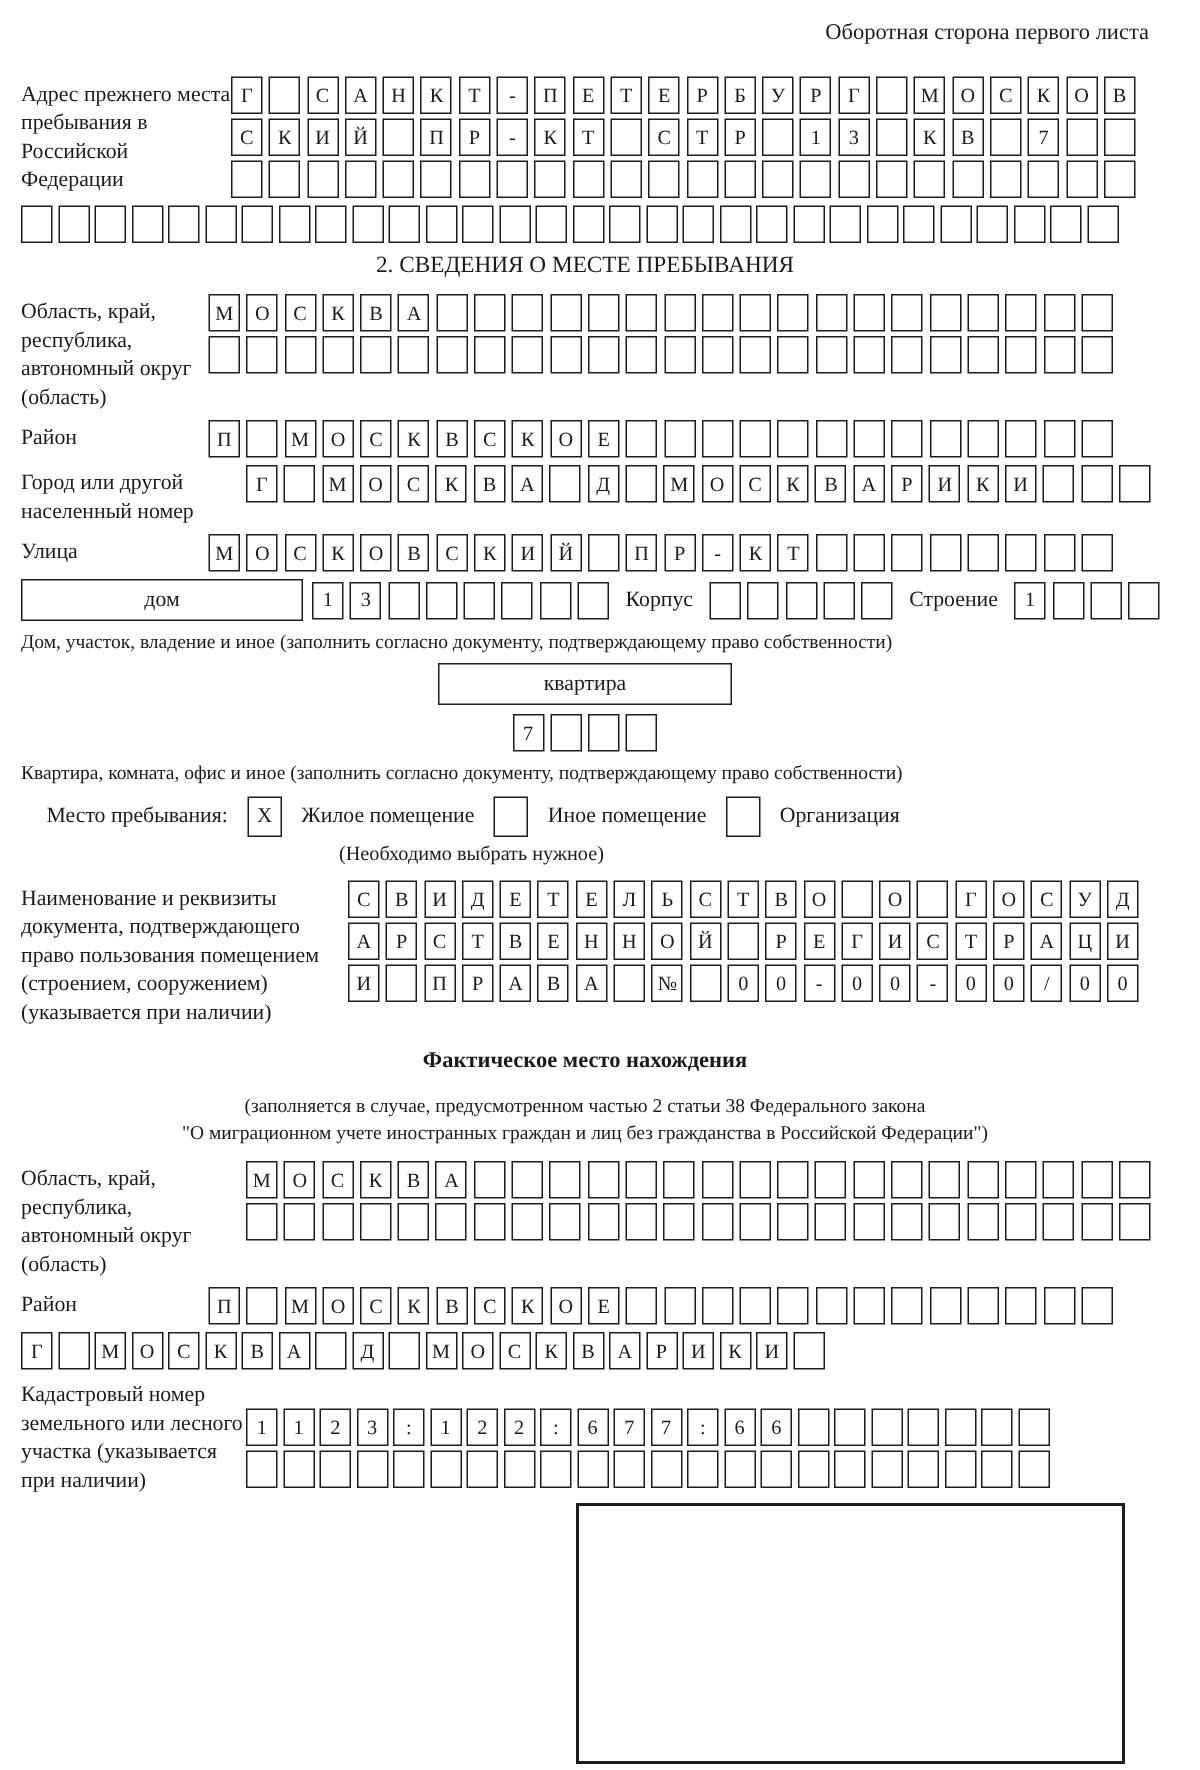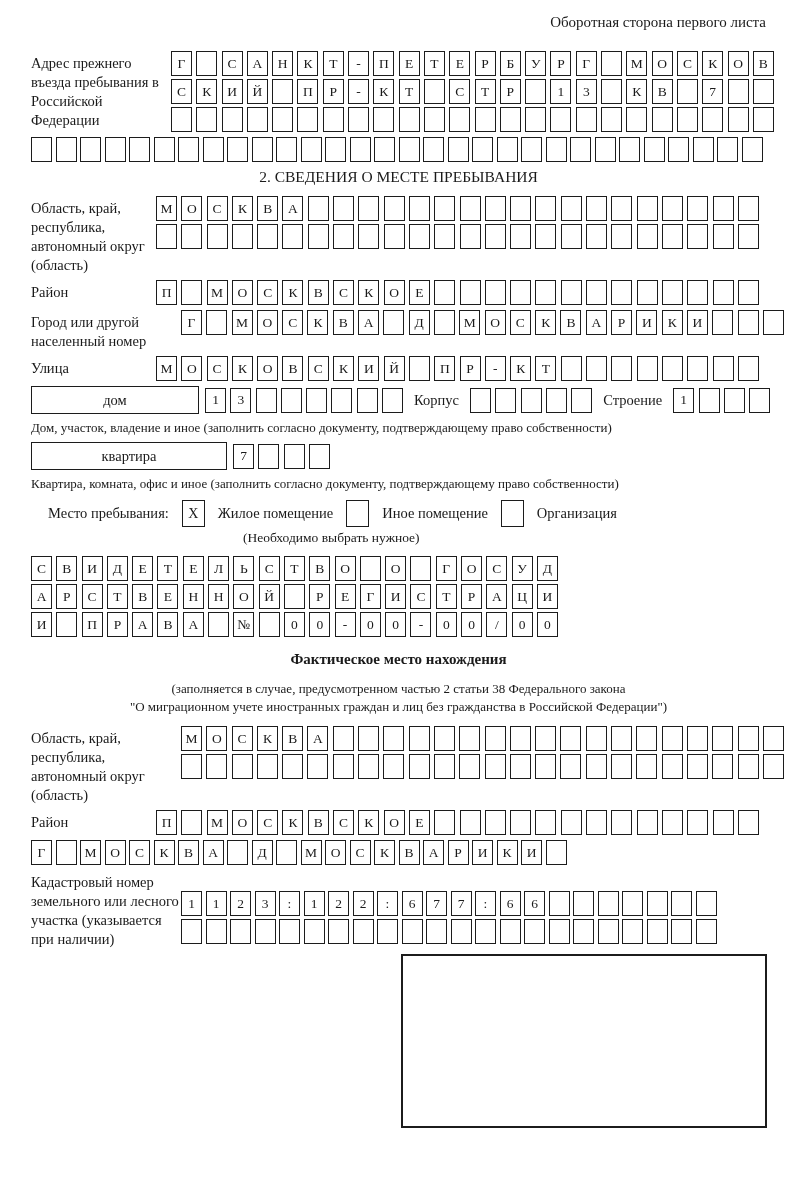--- a/index.html
+++ b/index.html
@@ -9,7 +9,7 @@
     font-family:"Liberation Serif","DejaVu Serif",serif;
     color:#1a1a1a;
   }
-  .page { width:800px; height:1180px; padding:14px 34px 0 31px; overflow:hidden; }
+  .page { width:800px; height:1180px; padding:14px 34px 0 14px; overflow:hidden; }
 
   .top-note { text-align:right; font-size:15px; margin-bottom:20px; }
 

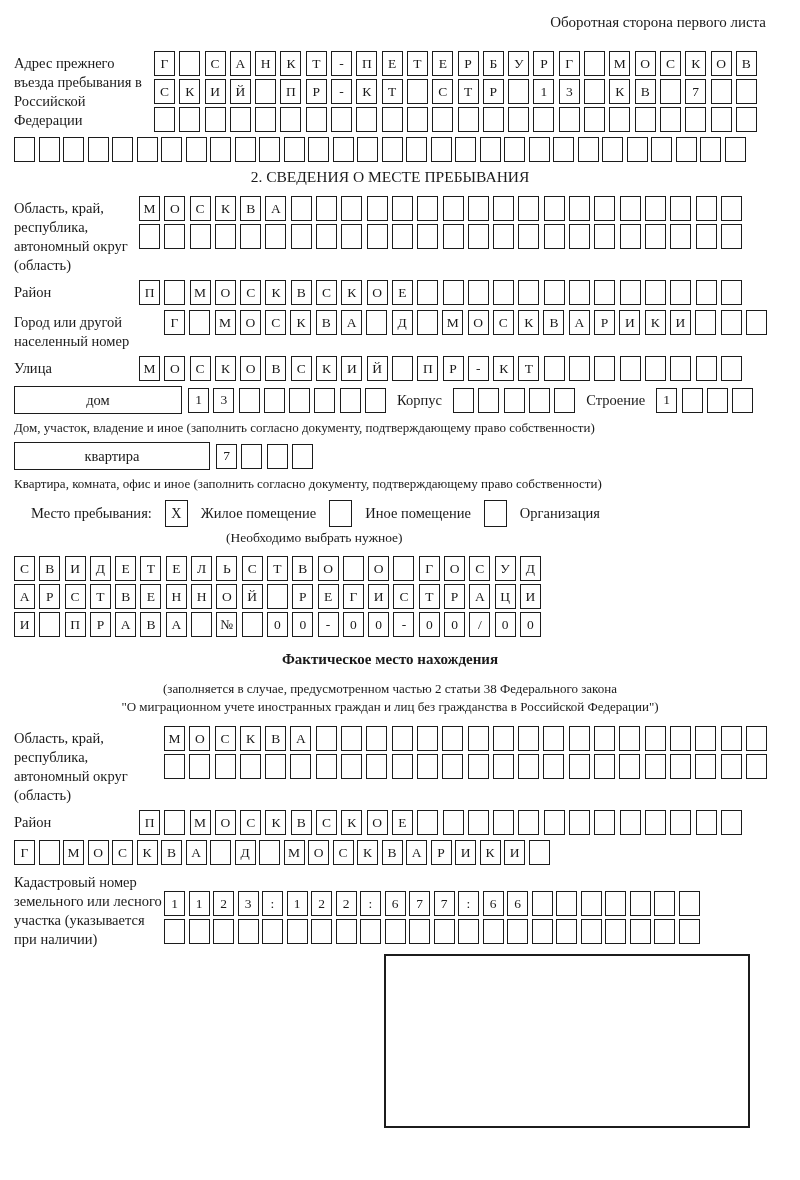--- a/index.html
+++ b/index.html
@@ -82,7 +82,7 @@
   <div class="top-note">Оборотная сторона первого листа</div>
 
   <div class="field-row">
-    <div class="lbl lbl-addr">Адрес прежнего въезда пребывания в Российской Федерации</div>
+    <div class="lbl lbl-addr">Адрес прежнего места пребывания в Российской Федерации</div>
     <div class="rows">
       <div class="boxrow">
           <span class="cell">Г</span>

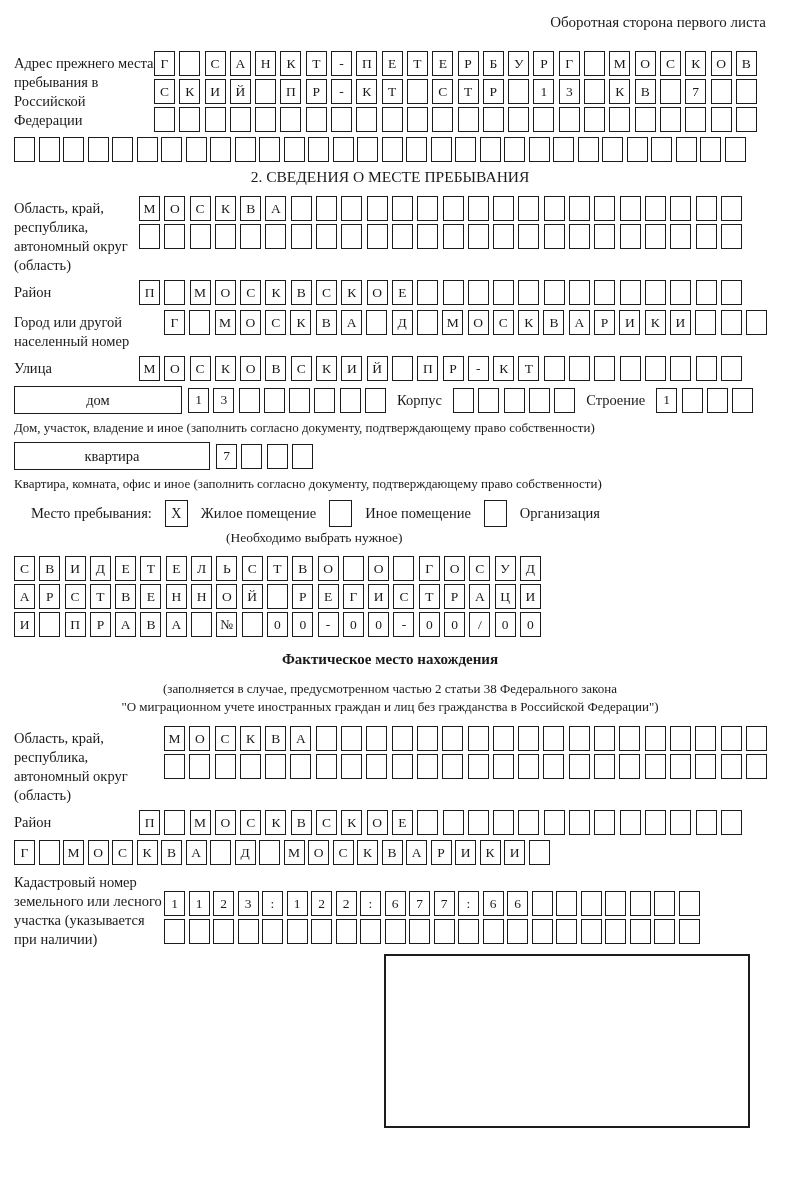--- a/index.html
+++ b/index.html
@@ -51,7 +51,7 @@
     display:flex; align-items:center; justify-content:center;
     font-size:14.5px; flex:none;
   }
-  .label-box.dom { width:168px; }
+  .label-box.dom { width:188px; }
   .label-box.kvartira { width:196px; }
   .inline-lbl { font-size:14.5px; padding:0 5px; flex:none; }
 

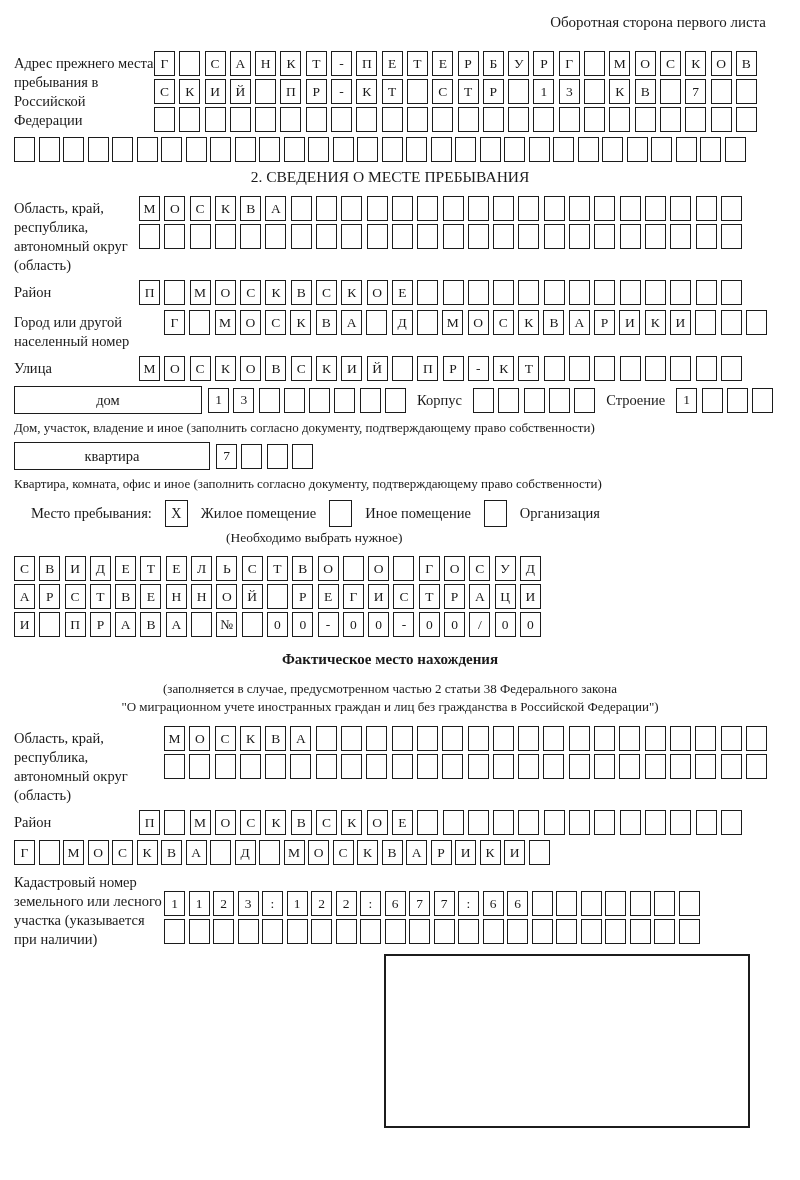--- a/index.html
+++ b/index.html
@@ -55,7 +55,7 @@
   .label-box.kvartira { width:196px; }
   .inline-lbl { font-size:14.5px; padding:0 5px; flex:none; }
 
-  .kv-row { display:flex; align-items:center; gap:6px; margin:4px 0 5px 0; }
+  .kv-row { display:flex; align-items:center; gap:6px; margin:4px 0 5px 0;flex-direction:column; }
 
   .mesto-row { display:flex; align-items:center; gap:13px; margin:8px 0 3px 17px; }
   .mesto-row .lbl-inline { font-size:14.5px; flex:none; }

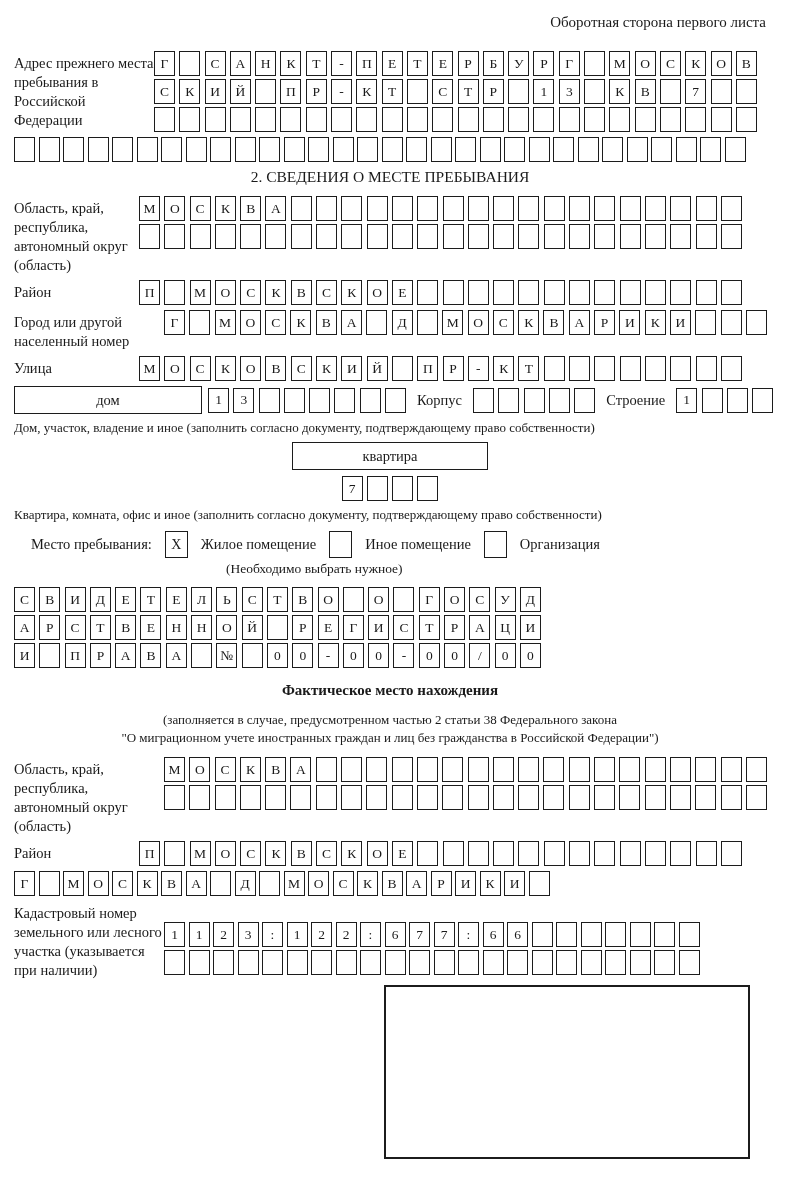--- a/index.html
+++ b/index.html
@@ -406,6 +406,7 @@
   <div class="mesto-note">(Необходимо выбрать нужное)</div>
 
   <div class="field-row doc-row">
+    <div class="lbl lbl-doc">Наименование и реквизиты документа, подтверждающего право пользования помещением (строением, сооружением) (указывается при наличии)</div>
     <div class="rows">
       <div class="boxrow">
           <span class="cell">С</span>

